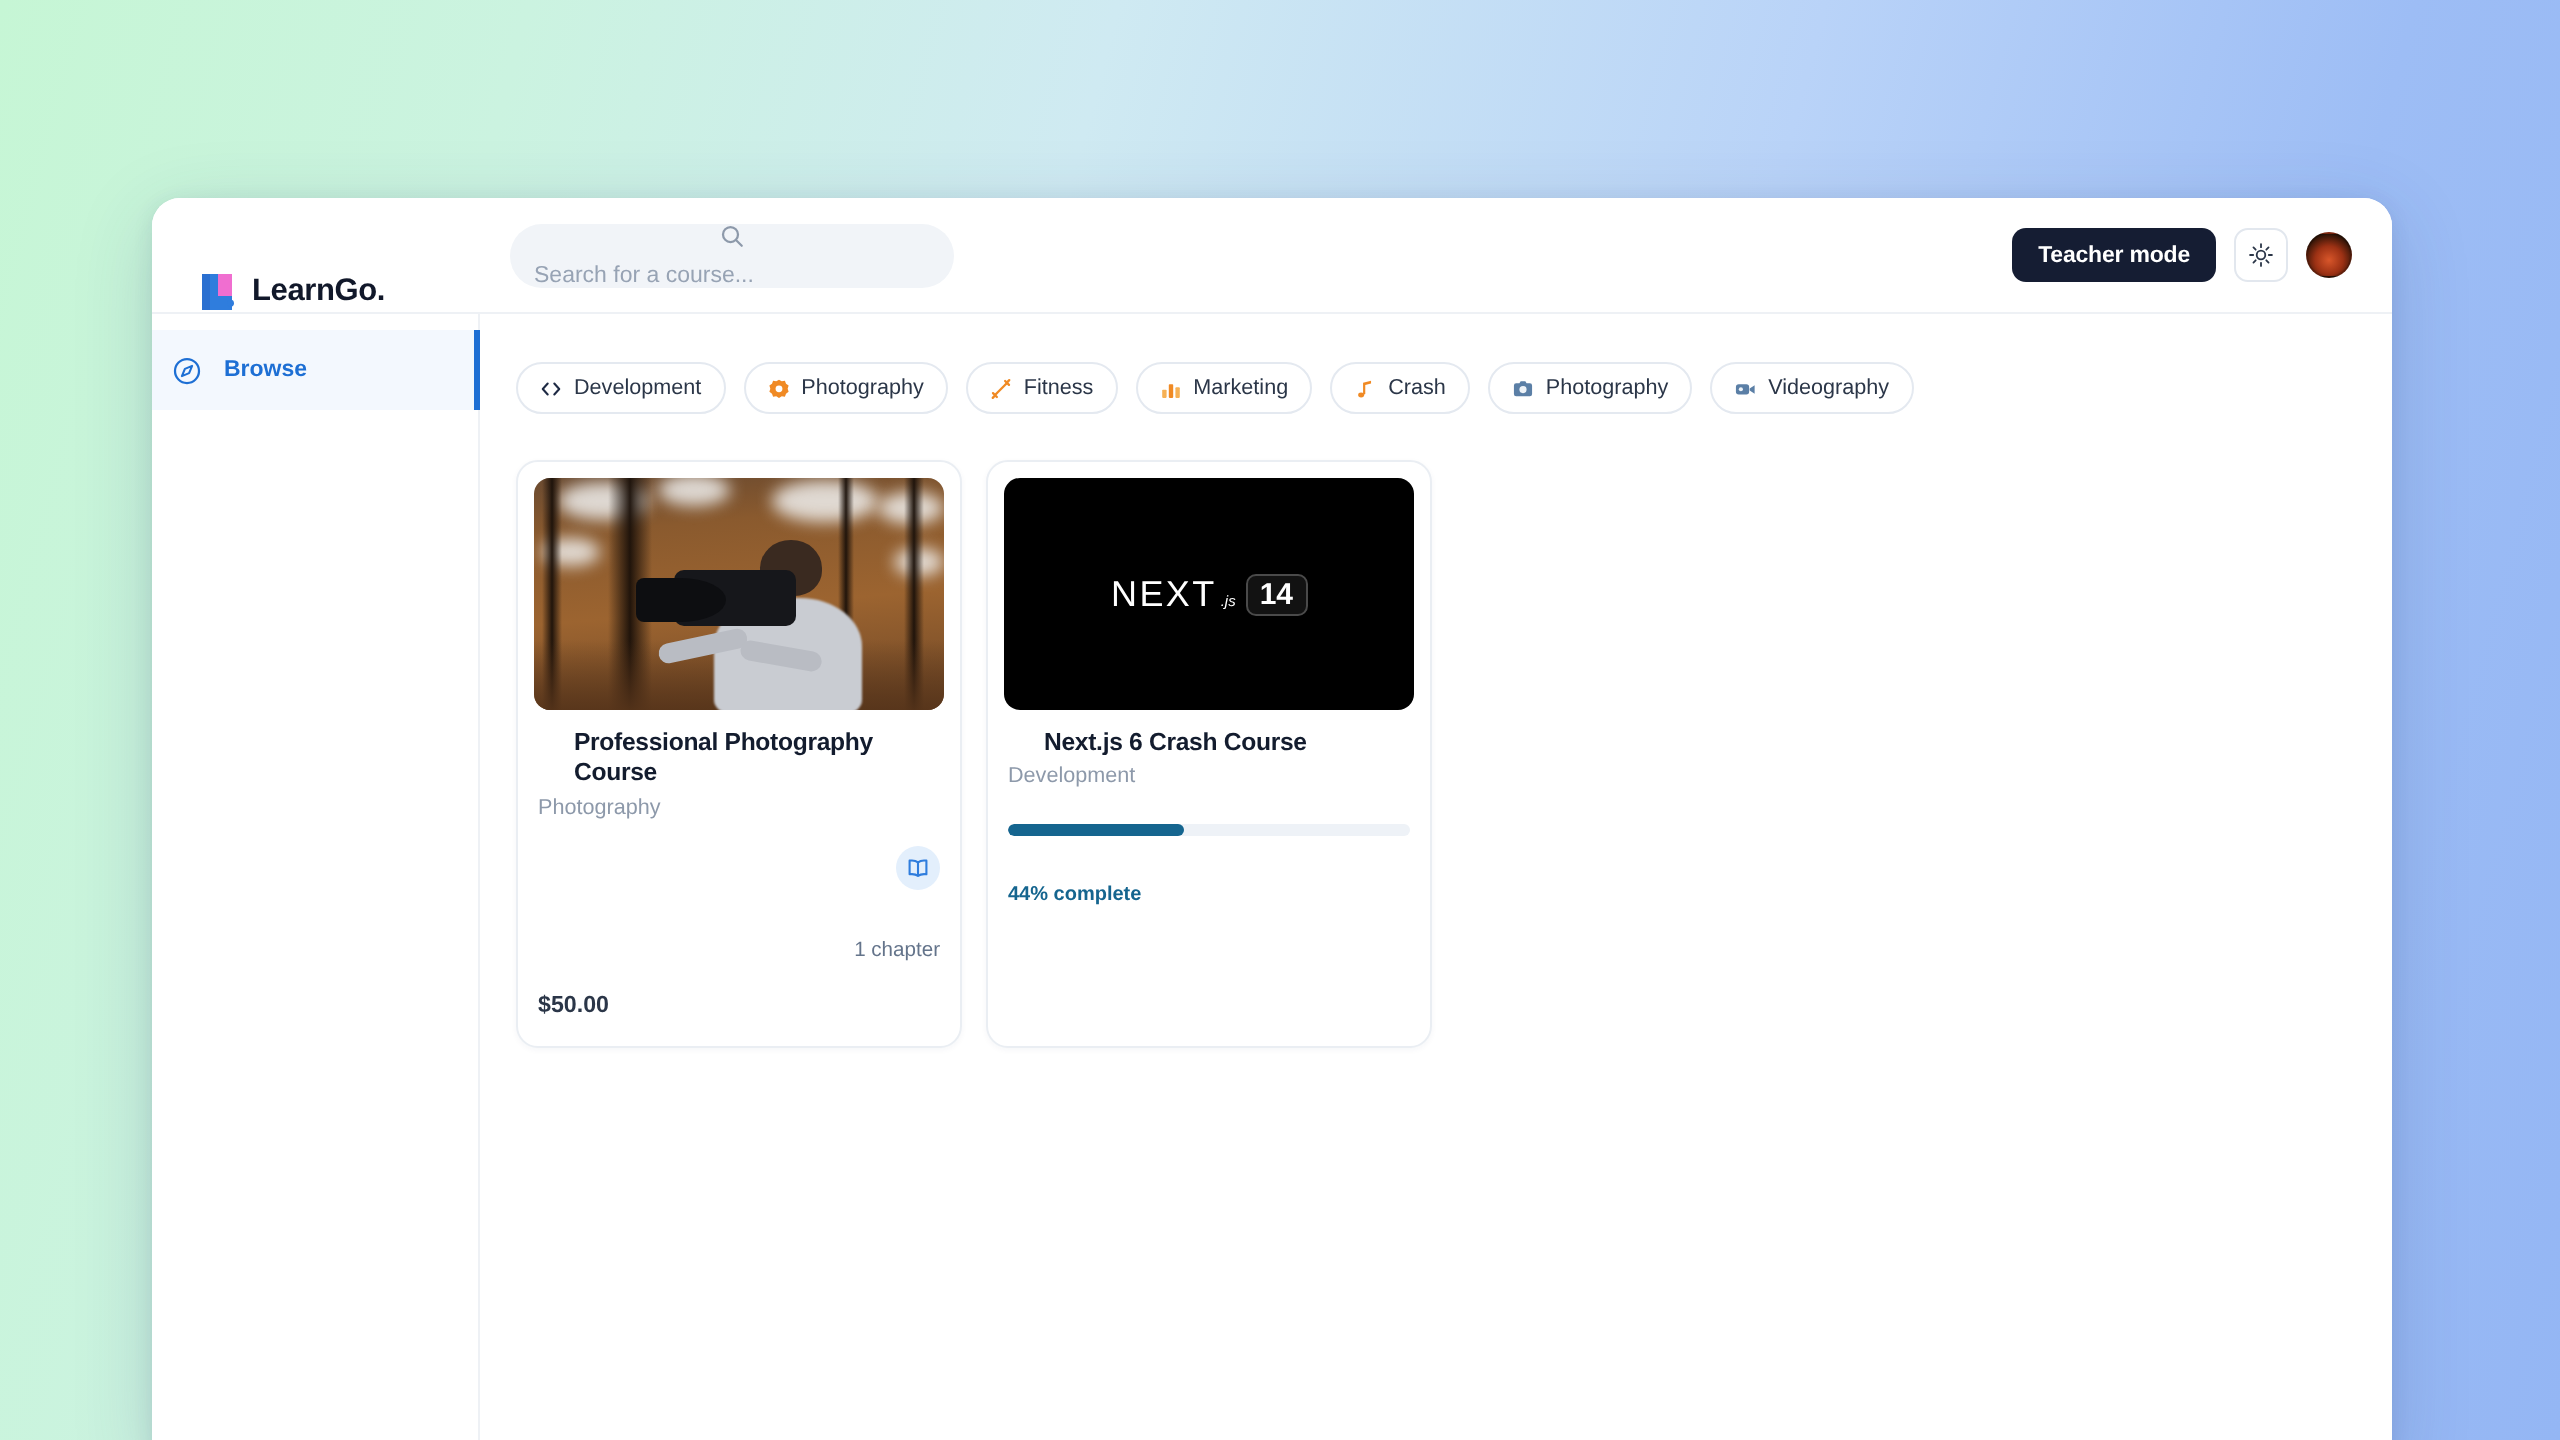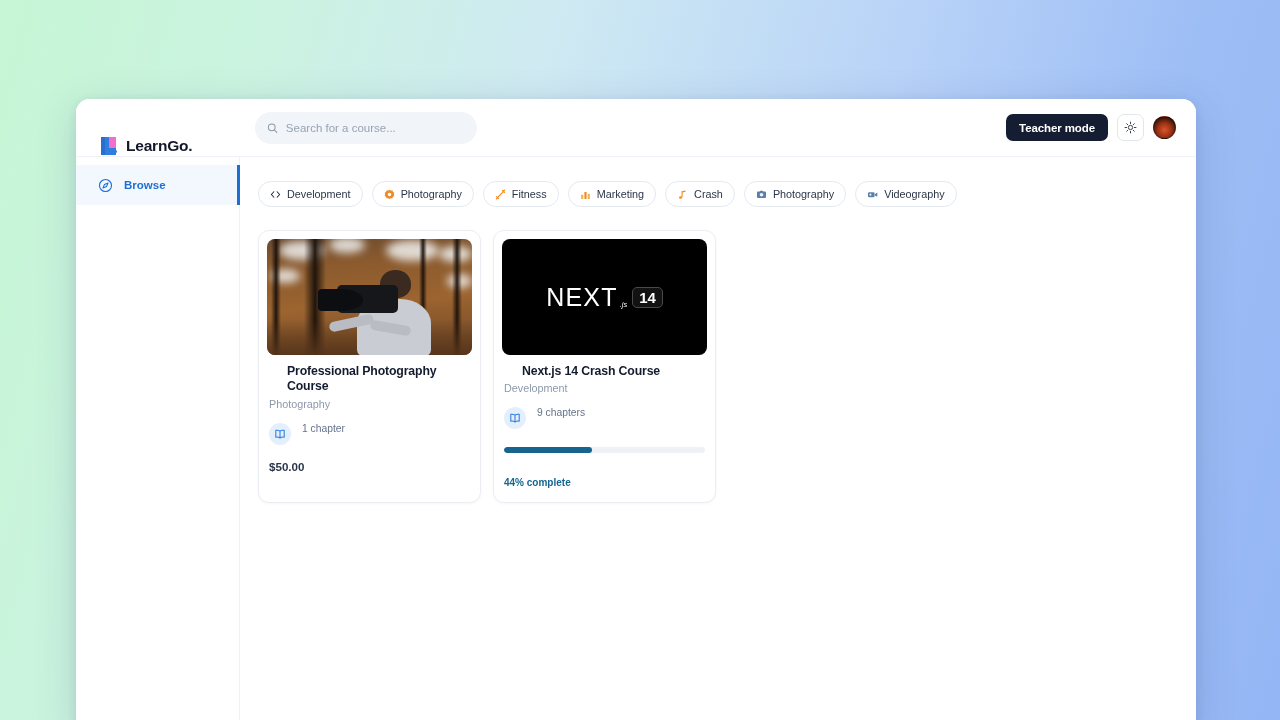--- a/index.html
+++ b/index.html
@@ -52,7 +52,7 @@
     background: #f1f4f8;
     border-radius: 16px;
     display: flex; align-items: center;
-    padding: 0 12px; gap: 8px;
+    padding: 0 12px; gap: 8px; flex-direction: column;
   }
   #search-wrap input {
     border: none; outline: none; background: transparent;

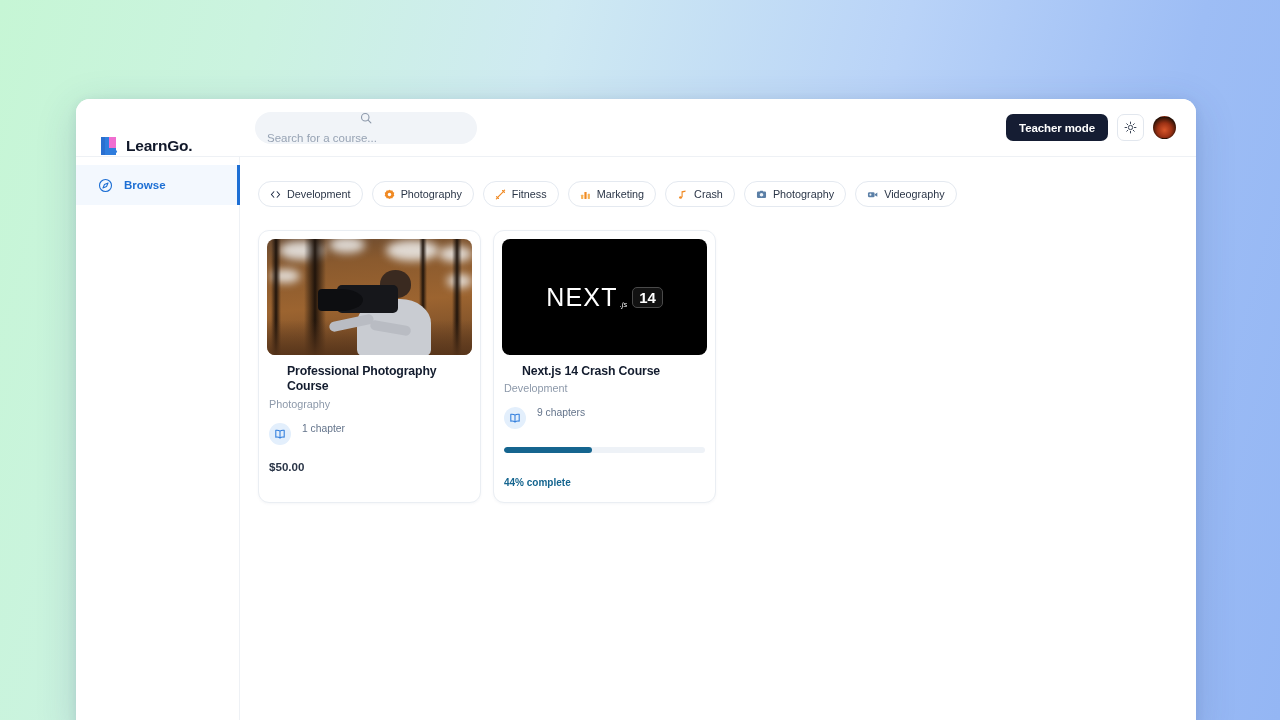--- a/index.html
+++ b/index.html
@@ -98,7 +98,7 @@
   }
   .nav-item {
     display: flex; align-items: center; gap: 11px;
-    height: 40px; padding-left: 22px;
+    height: 40px; padding-left: 10px;
     font-size: 11.5px; color: #64748b;
     cursor: pointer; position: relative;
   }

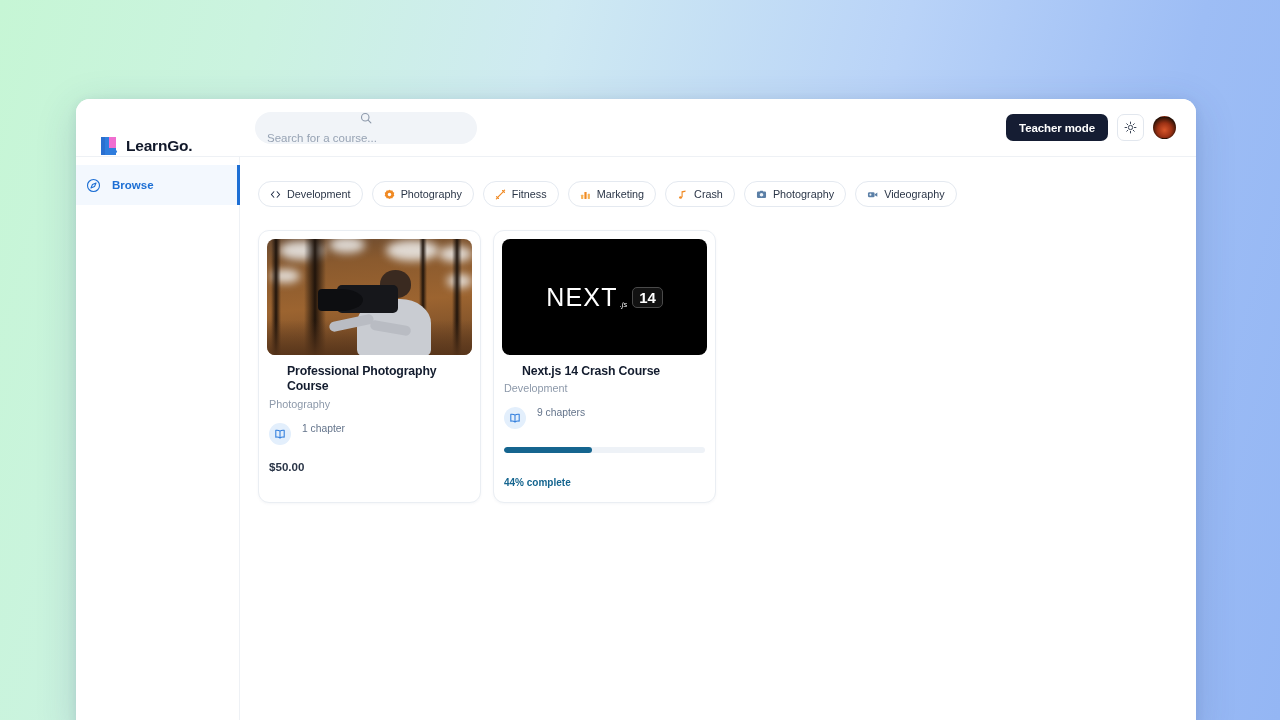--- a/index.html
+++ b/index.html
@@ -216,7 +216,7 @@
     color: #fff;
   }
   .next-text {
-    font-size: 25px; font-weight: normal; letter-spacing: 1.2px;
+    font-size: 18px; font-weight: normal; letter-spacing: 1.2px;
     font-family: "Liberation Sans", sans-serif;
   }
   .next-js-sub { font-size: 7.5px; font-style: italic; align-self: flex-end; margin-bottom: 3px; margin-left: -3px;}

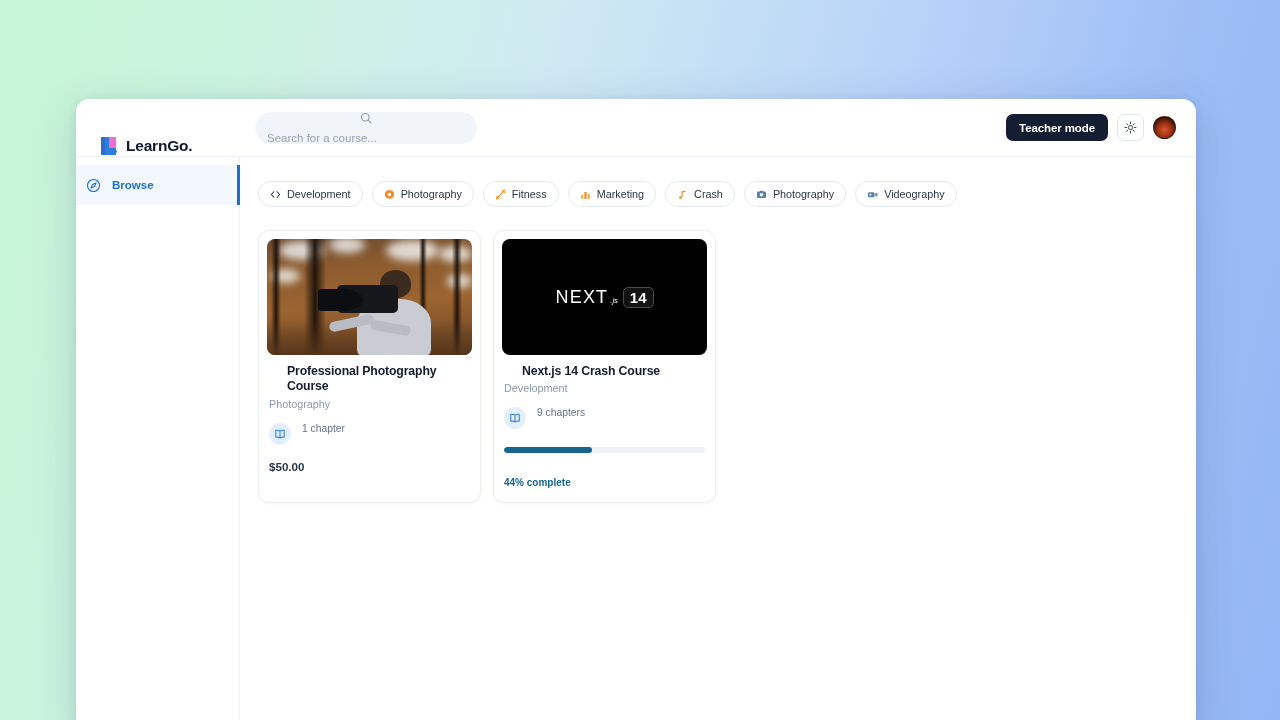--- a/index.html
+++ b/index.html
@@ -403,7 +403,7 @@
             </div>
           </div>
           <div class="card-info">
-            <div class="card-title">Next.js 14 Crash Course</div>
+            <div class="card-title">Next.js 6 Crash Course</div>
             <div class="card-category">Development</div>
             <div class="card-meta">
               <div class="chapters-badge">

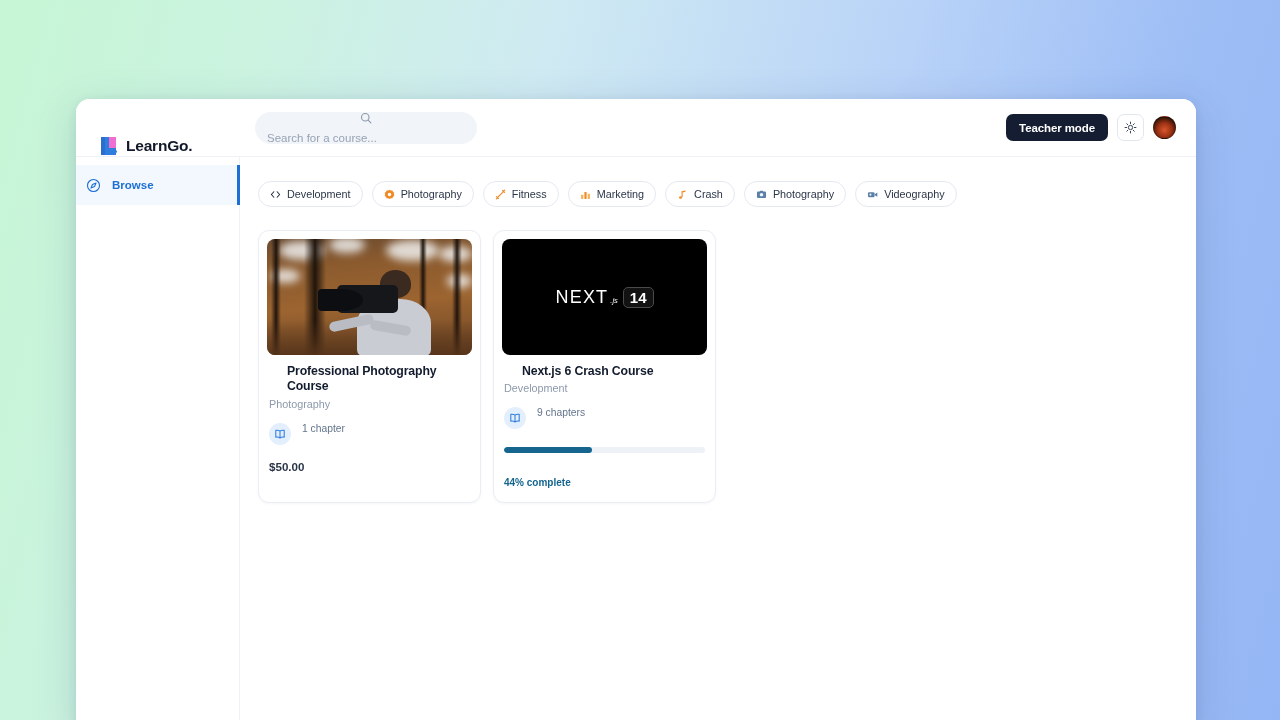--- a/index.html
+++ b/index.html
@@ -405,15 +405,6 @@
           <div class="card-info">
             <div class="card-title">Next.js 6 Crash Course</div>
             <div class="card-category">Development</div>
-            <div class="card-meta">
-              <div class="chapters-badge">
-                <svg width="12" height="12" viewBox="0 0 16 16">
-                  <path d="M8 4.2 C6.6 3.1 4.6 2.8 2.4 3.1 L2.4 12.2 C4.6 11.9 6.6 12.2 8 13.3 C9.4 12.2 11.4 11.9 13.6 12.2 L13.6 3.1 C11.4 2.8 9.4 3.1 8 4.2 Z" fill="none" stroke="#2f7ddd" stroke-width="1.4" stroke-linejoin="round"></path>
-                  <line x1="8" y1="4.2" x2="8" y2="13.3" stroke="#2f7ddd" stroke-width="1.4"></line>
-                </svg>
-              </div>
-              <span class="chapters-text">9 chapters</span>
-            </div>
             <div class="progress-track">
               <div class="progress-fill" id="progress-fill" style="width: 44%;"></div>
             </div>

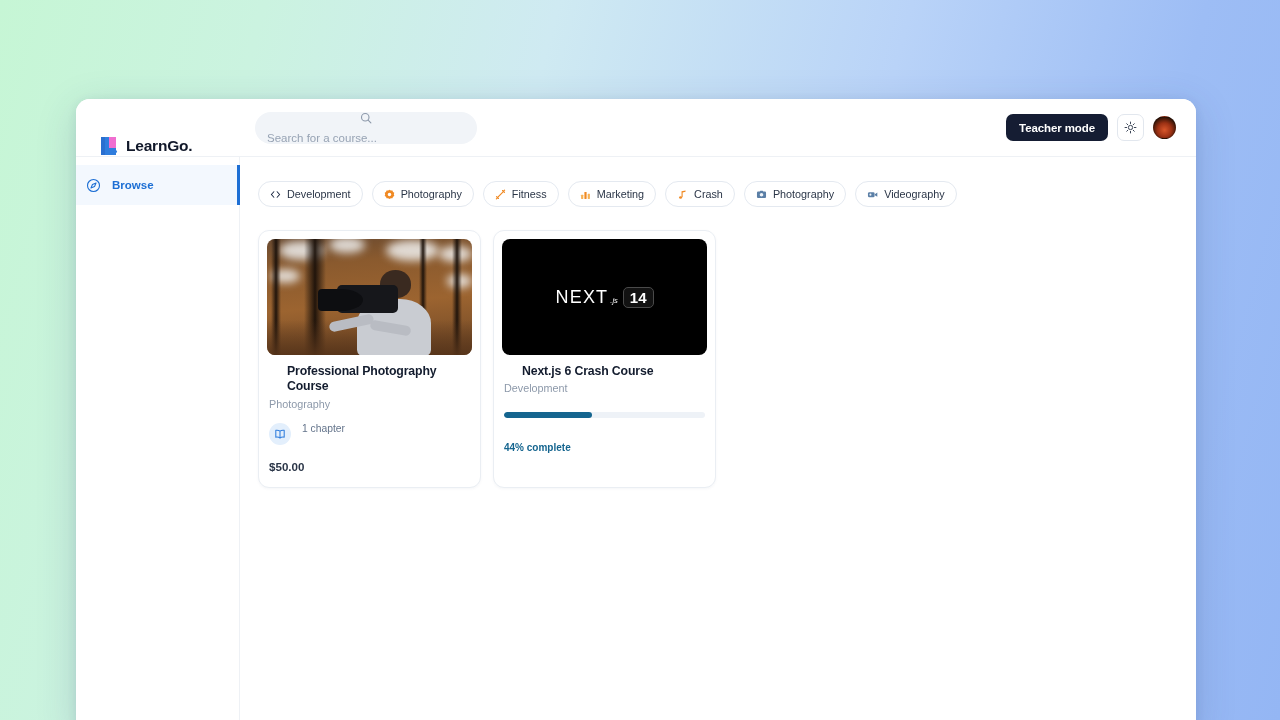--- a/index.html
+++ b/index.html
@@ -151,7 +151,7 @@
     font-size: 10.8px; color: #8d99aa; margin-top: 3px;
   }
   .card-meta {
-    display: flex; align-items: flex-start; gap: 11px; margin-top: 13px;
+    display: flex; align-items: flex-end; gap: 25px; margin-top: 13px; flex-direction: column;
   }
   .chapters-badge {
     width: 22px; height: 22px; border-radius: 50%;

